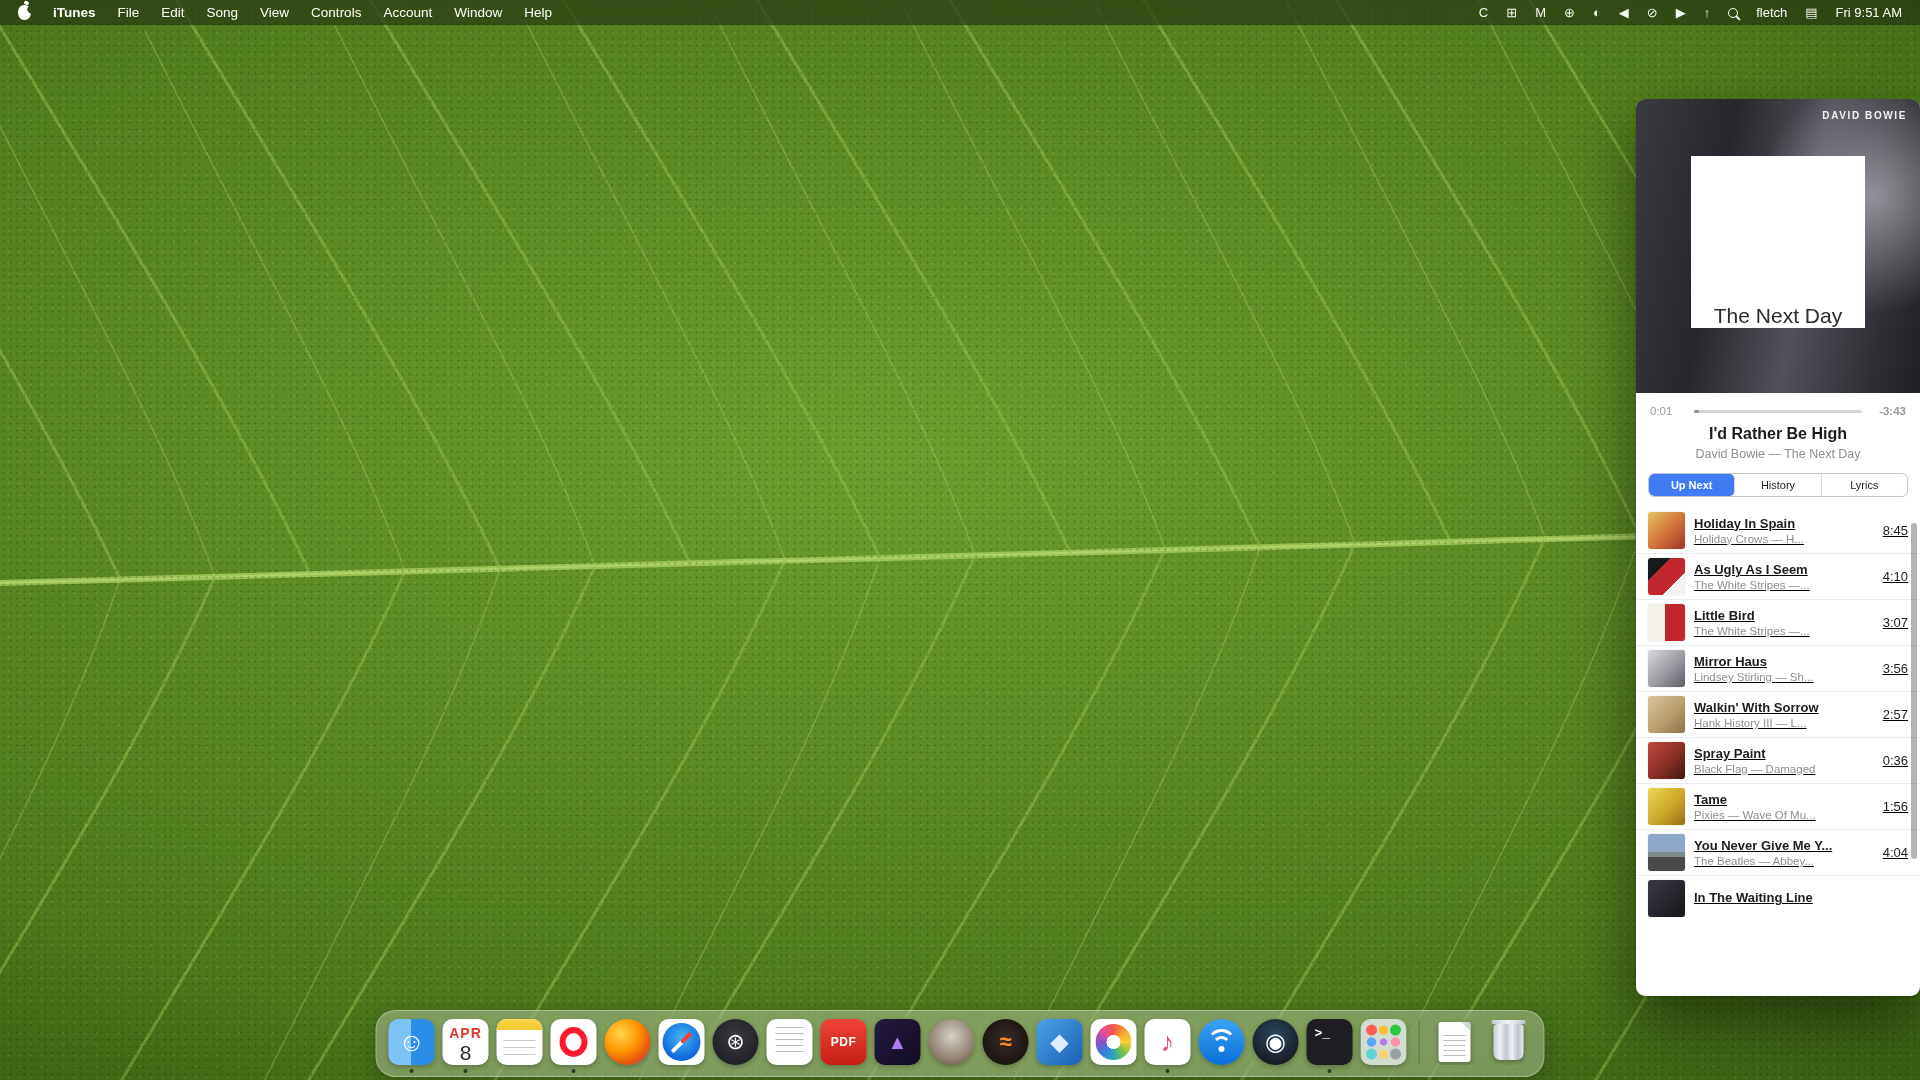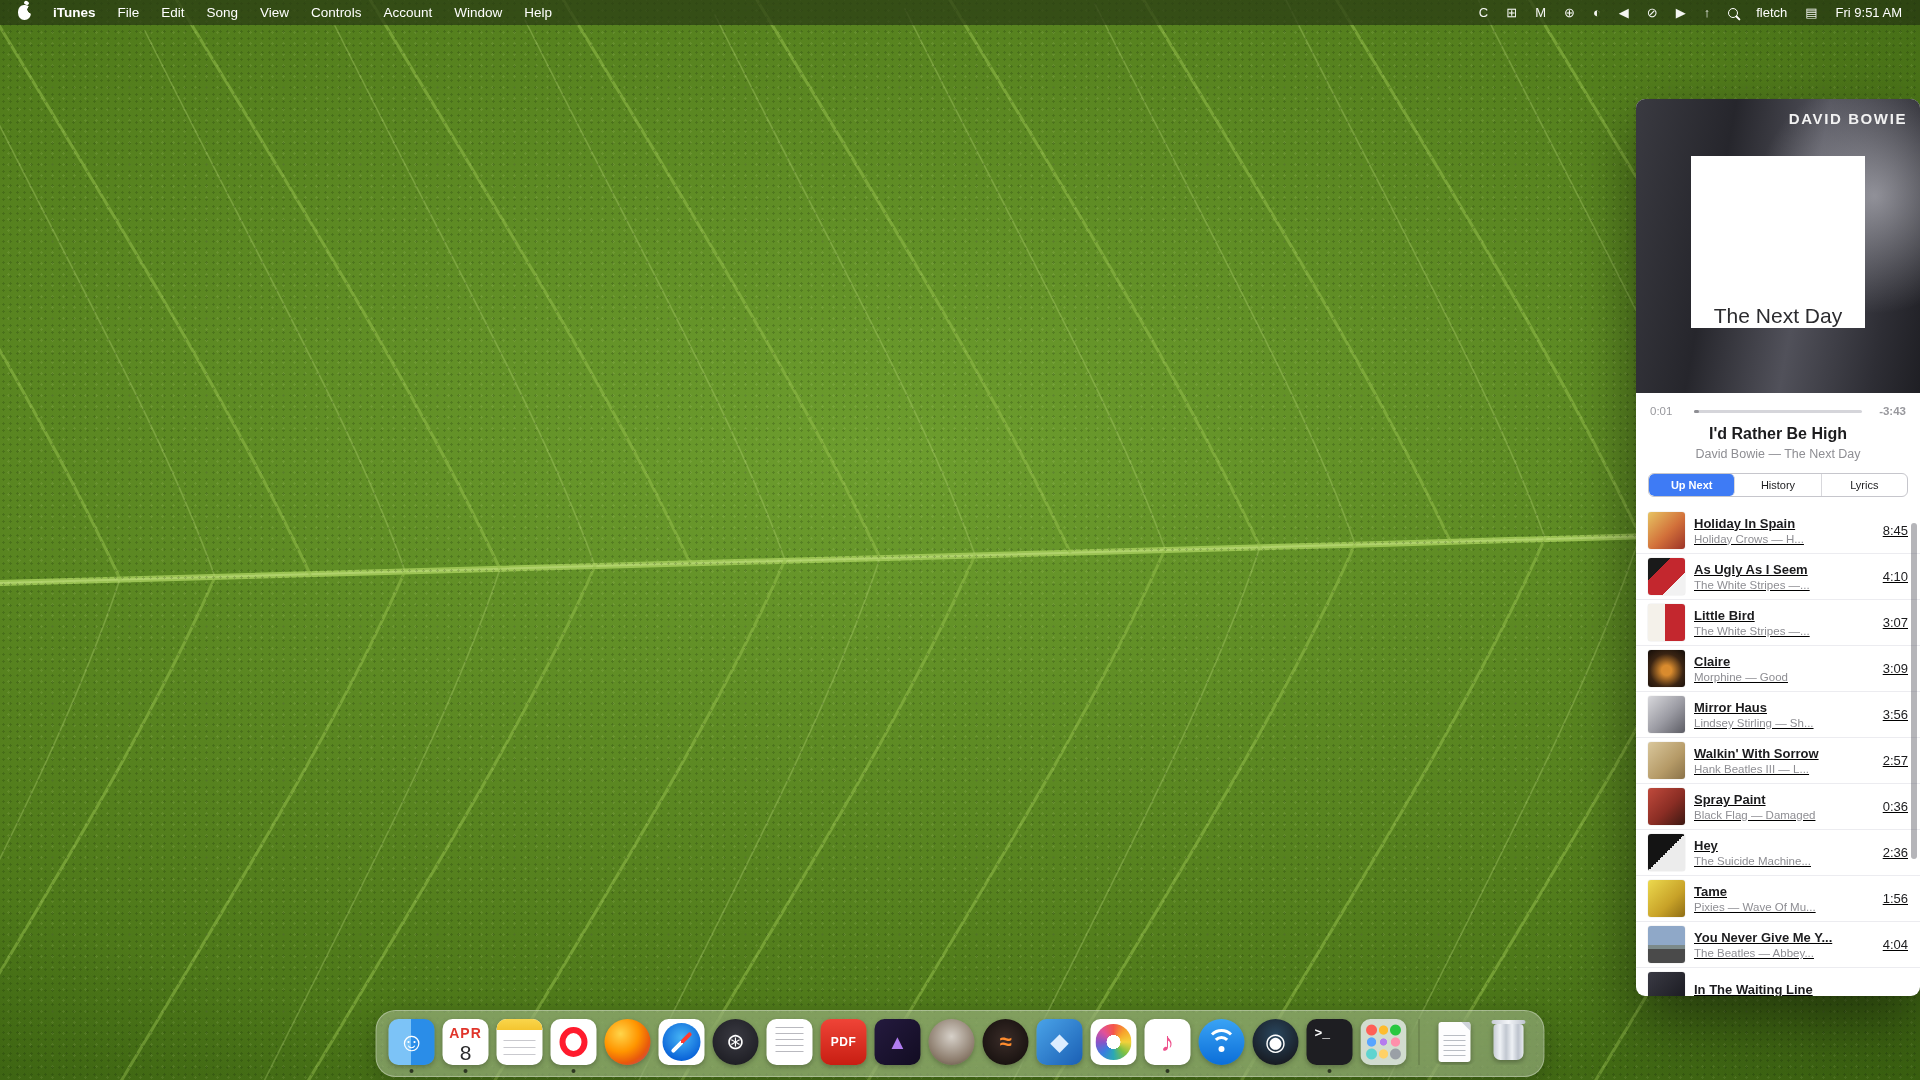--- a/index.html
+++ b/index.html
@@ -47,7 +47,7 @@
       radial-gradient(circle at 84% 33%, rgba(216,216,224,0.55), transparent 38%),
       linear-gradient(100deg,#3a3a41 0%,#26262c 30%,#51515a 58%,#2e2e35 85%,#1f1f24 100%); }
   .bowie-label { position:absolute; top:11px; right:13px; color:#f2f2f2;
-    font-size:15px; font-weight:700; letter-spacing:1.6px; }
+    font-size:10px; font-weight:700; letter-spacing:1.6px; }
   .cover-square { position:absolute; left:55px; top:57px; width:174px; height:172px;
     background:#fff; display:flex; align-items:flex-end; justify-content:center; }
   .cover-title { font-size:21px; color:#2c2c2f; }

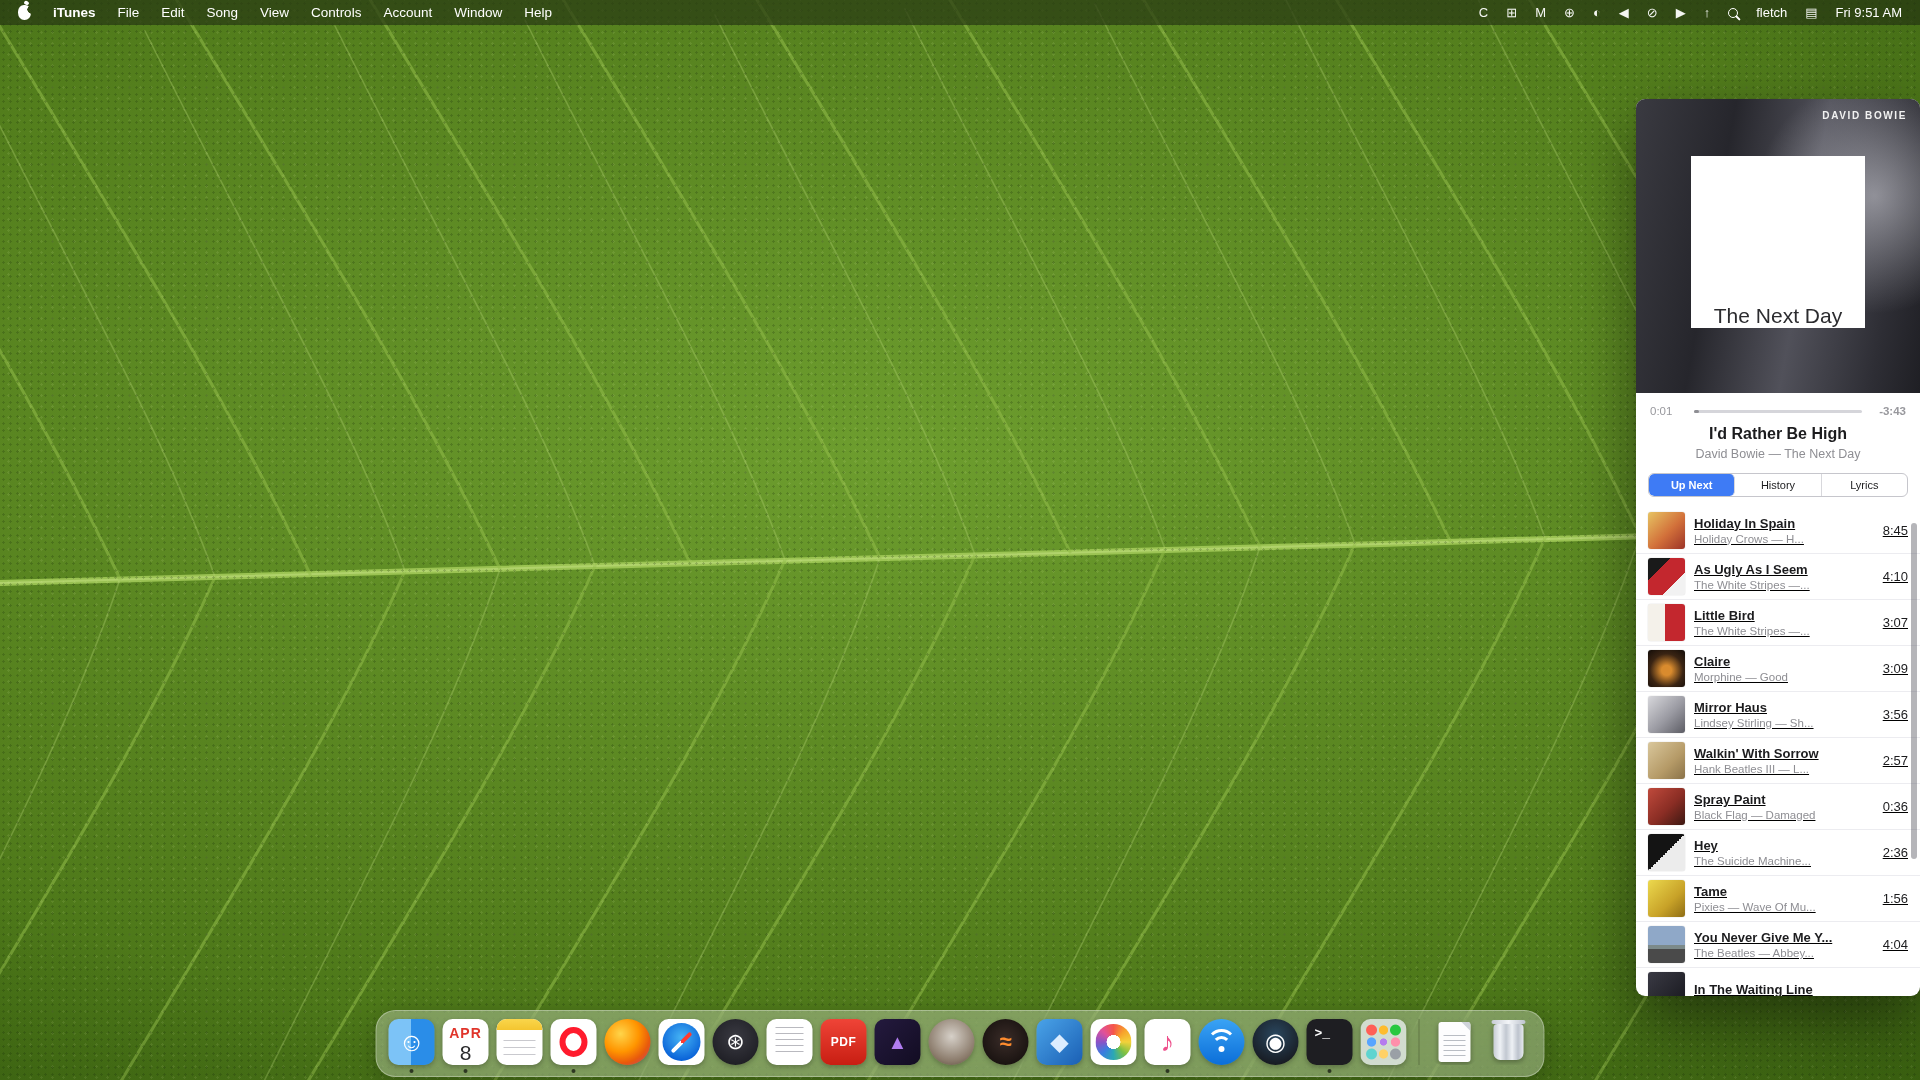--- a/index.html
+++ b/index.html
@@ -303,14 +303,6 @@
       <span class="qtime">3:07</span>
     </div>
     <div class="qrow">
-      <div class="qart" style="background:radial-gradient(circle at 50% 55%,#d98b2e 18%,#3a2413 60%,#120c08)"></div>
-      <div class="qmain">
-        <div class="qtitle">Claire</div>
-        <div class="qsub">Morphine — Good</div>
-      </div>
-      <span class="qtime">3:09</span>
-    </div>
-    <div class="qrow">
       <div class="qart" style="background:linear-gradient(135deg,#d8d8dc,#9a9aa2 55%,#5c5c64)"></div>
       <div class="qmain">
         <div class="qtitle">Mirror Haus</div>

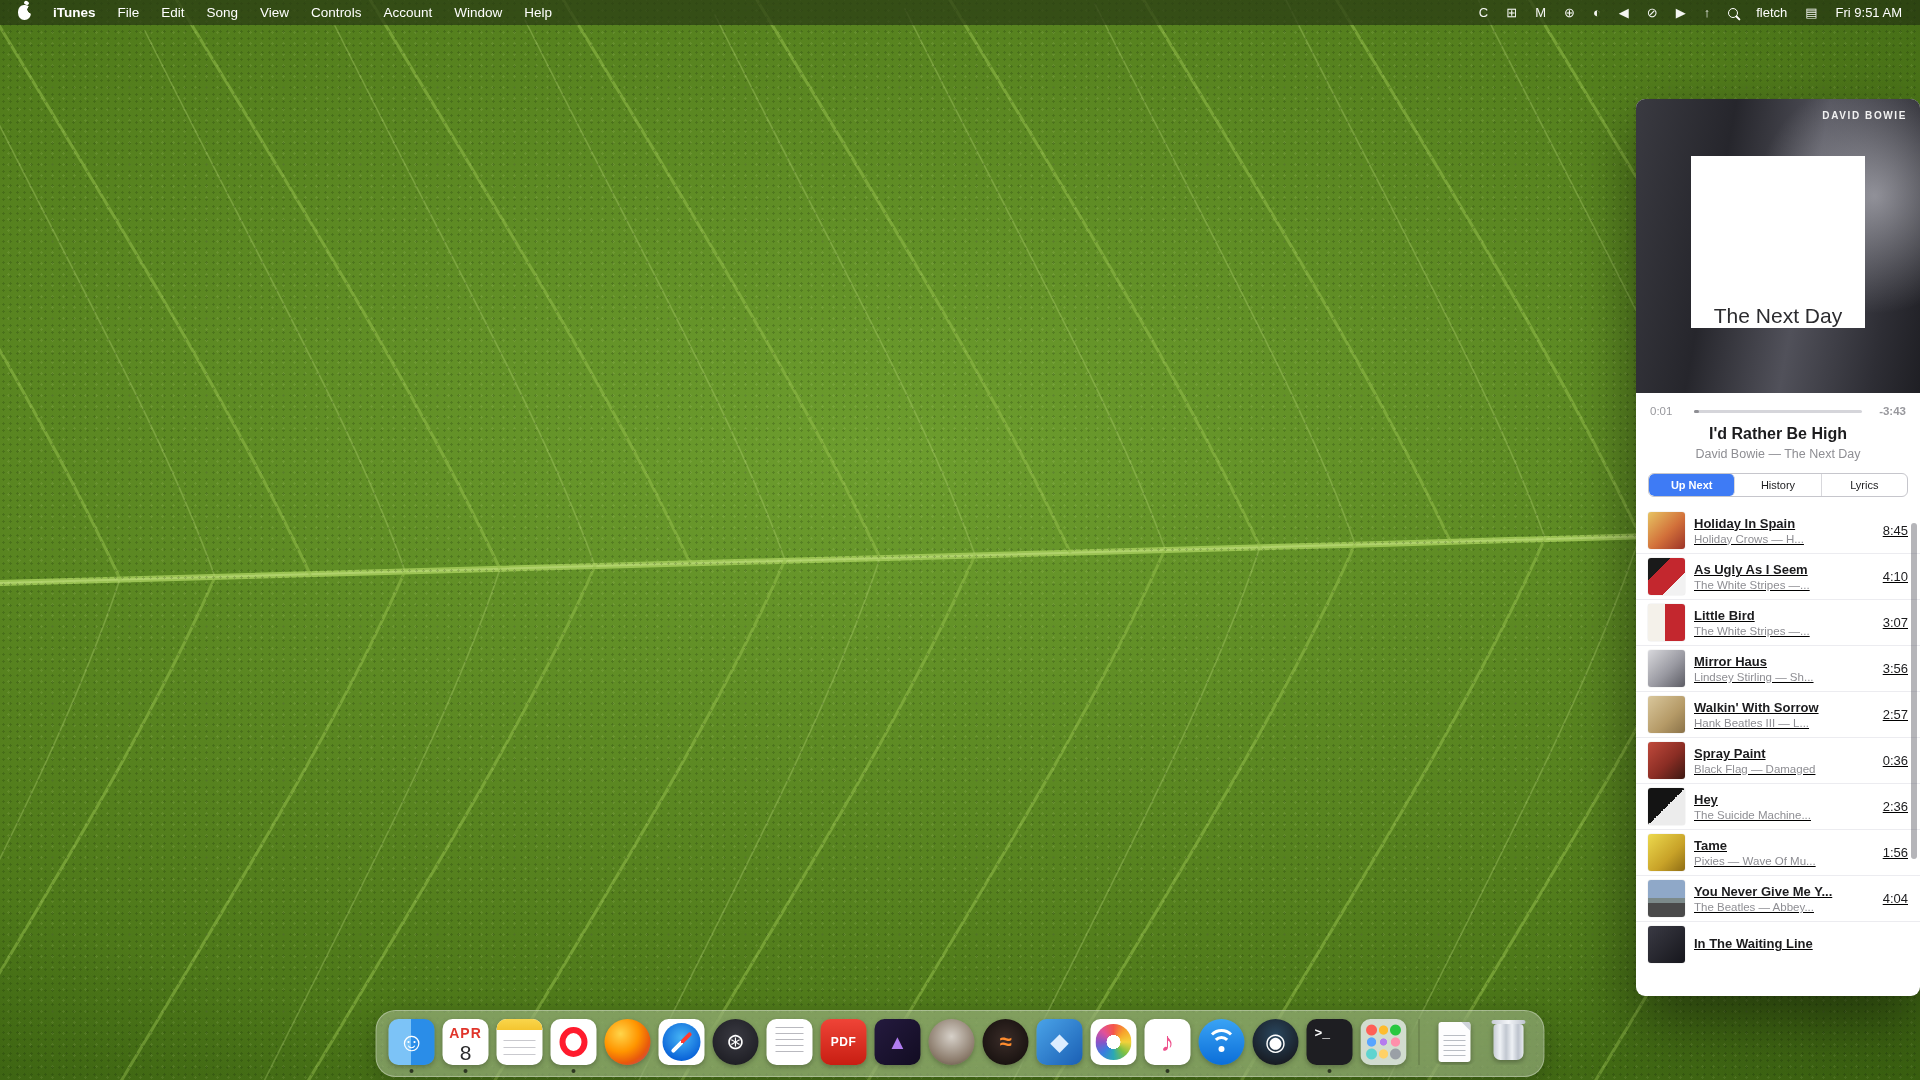--- a/index.html
+++ b/index.html
@@ -314,7 +314,7 @@
       <div class="qart" style="background:linear-gradient(135deg,#d9c79c,#b59a67 60%,#8a7248)"></div>
       <div class="qmain">
         <div class="qtitle">Walkin' With Sorrow</div>
-        <div class="qsub">Hank Beatles III — L...</div>
+        <div class="qsub">Hank History III — L...</div>
       </div>
       <span class="qtime">2:57</span>
     </div>

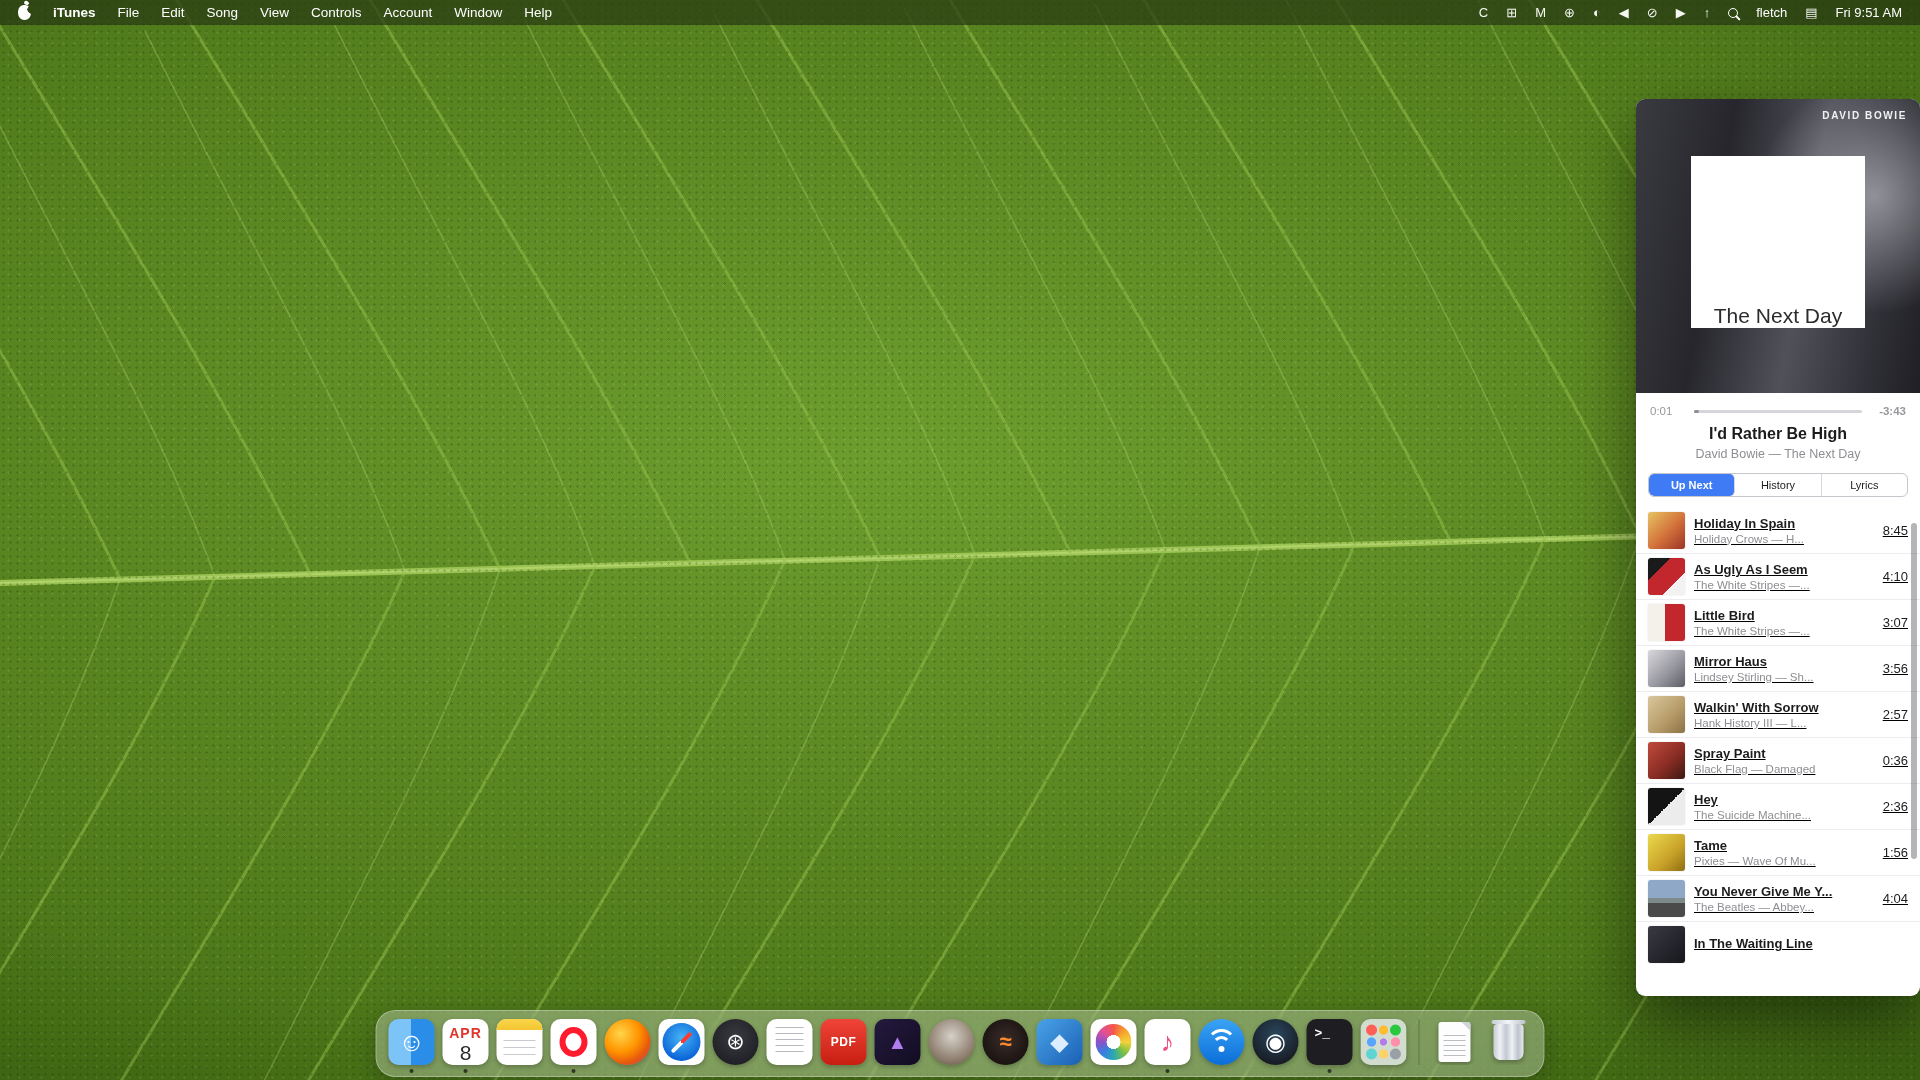--- a/index.html
+++ b/index.html
@@ -327,14 +327,6 @@
       <span class="qtime">0:36</span>
     </div>
     <div class="qrow">
-      <div class="qart" style="background:linear-gradient(135deg,#141414 50%,#ececec 50%)"></div>
-      <div class="qmain">
-        <div class="qtitle">Hey</div>
-        <div class="qsub">The Suicide Machine...</div>
-      </div>
-      <span class="qtime">2:36</span>
-    </div>
-    <div class="qrow">
       <div class="qart" style="background:linear-gradient(135deg,#ecd94e,#c8a228 60%,#8f6d14)"></div>
       <div class="qmain">
         <div class="qtitle">Tame</div>

